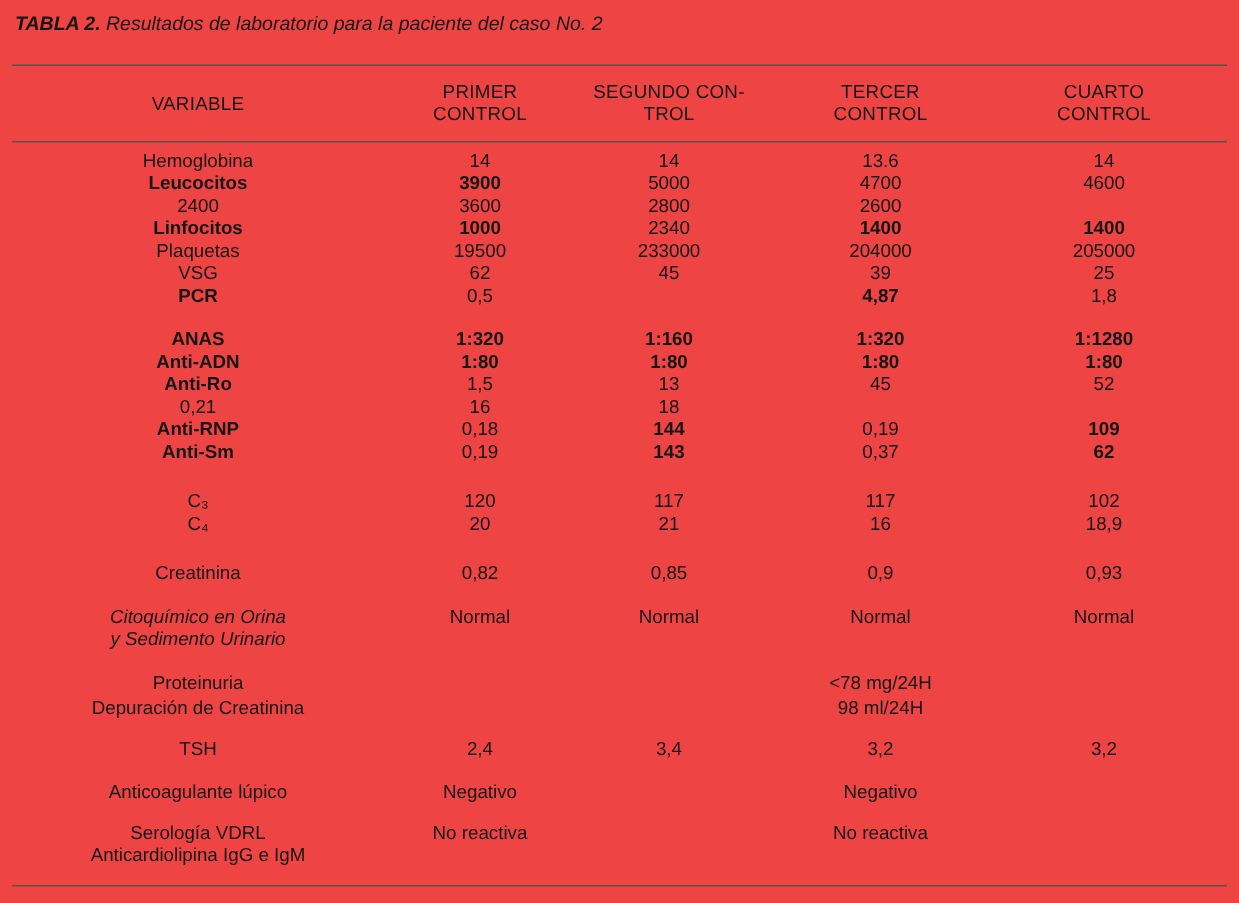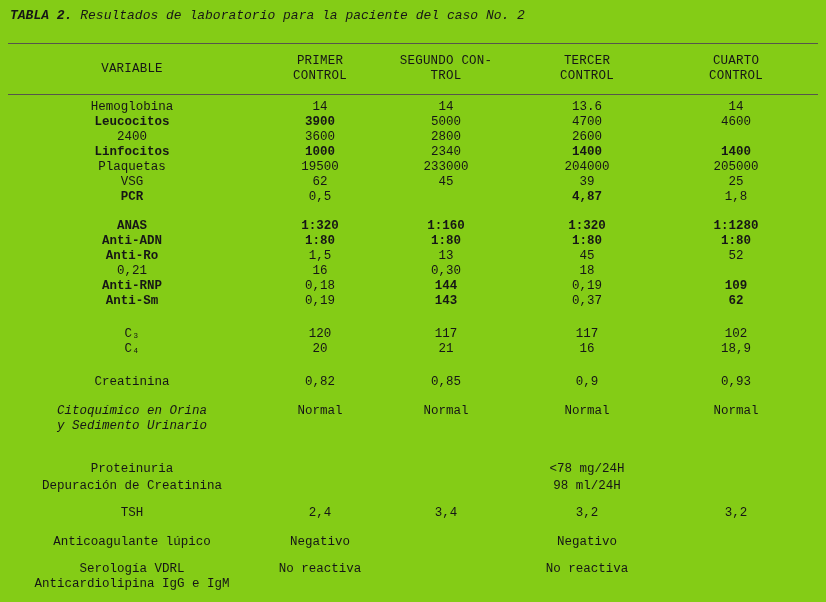--- a/index.html
+++ b/index.html
@@ -5,8 +5,8 @@
   html,body{margin:0;padding:0;background:#fff;}
   .page{
     width:826px;height:602px;box-sizing:border-box;position:relative;
-    background:#84cc16;color:#161616;overflow:hidden;
-    font-family:Liberation Mono, monospace;
+    background:#ef4444;color:#161616;overflow:hidden;
+    font-family:Liberation Sans, sans-serif;
     font-size:12.5px;line-height:15px;
   }
   .title{margin:7px 10px 0 10px;font-style:italic;font-size:13px;line-height:17px;white-space:nowrap;}

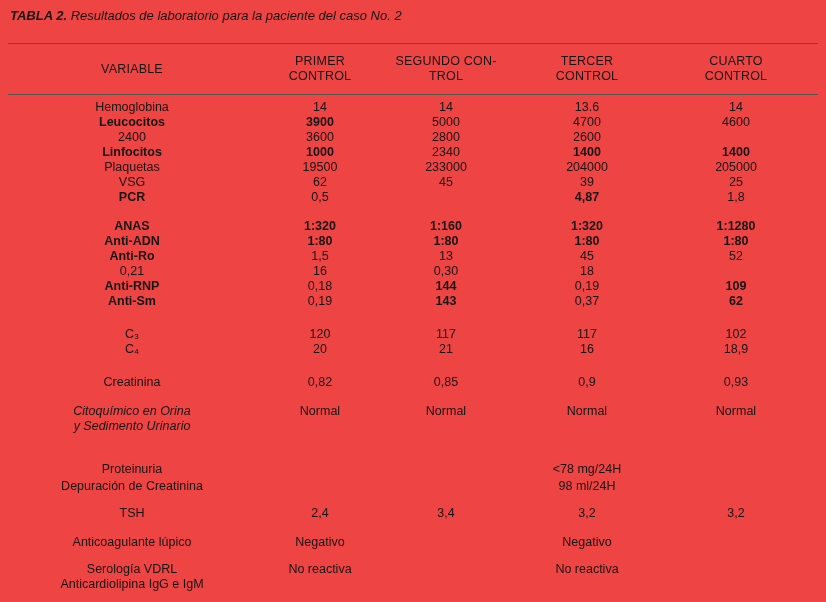--- a/index.html
+++ b/index.html
@@ -132,7 +132,6 @@
         <div class="row">
           <div class="cell val">0,21</div>
           <div class="cell val">16</div>
-          <div class="cell val">0,30</div>
           <div class="cell val">18</div>
         </div>
         <div class="row">

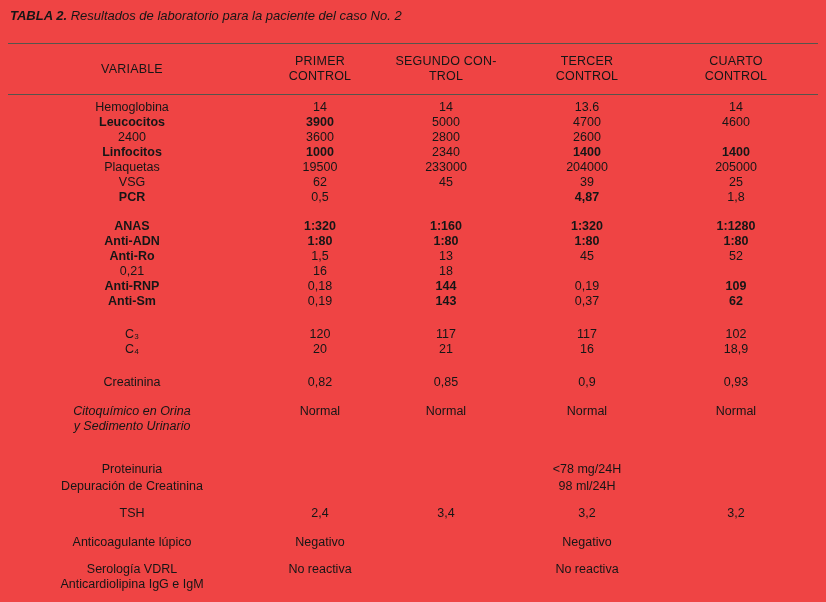--- a/index.html
+++ b/index.html
@@ -27,7 +27,7 @@
   .section:first-child{margin-top:0;}
   .section:nth-child(3){margin-top:18px;}
   .section:nth-child(4){margin-top:18px;}
-  .section:nth-child(6){margin-top:28px;}
+  .section:nth-child(6){margin-top:14px;}
   .section:nth-child(7){margin-top:2px;}
   .section:nth-child(8){margin-top:12px;}
   .section:nth-child(10){margin-top:12px;}

